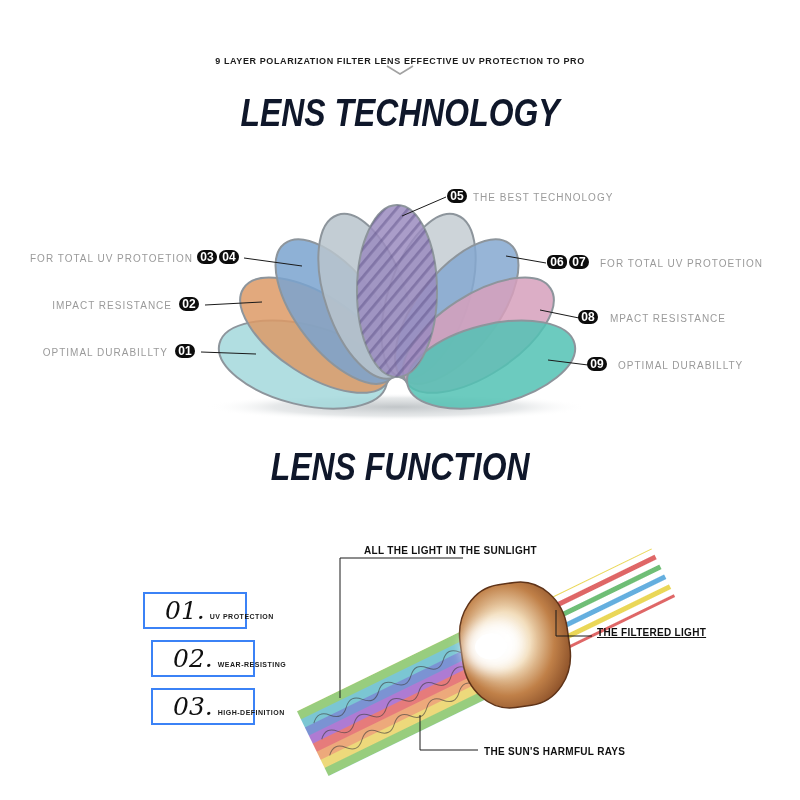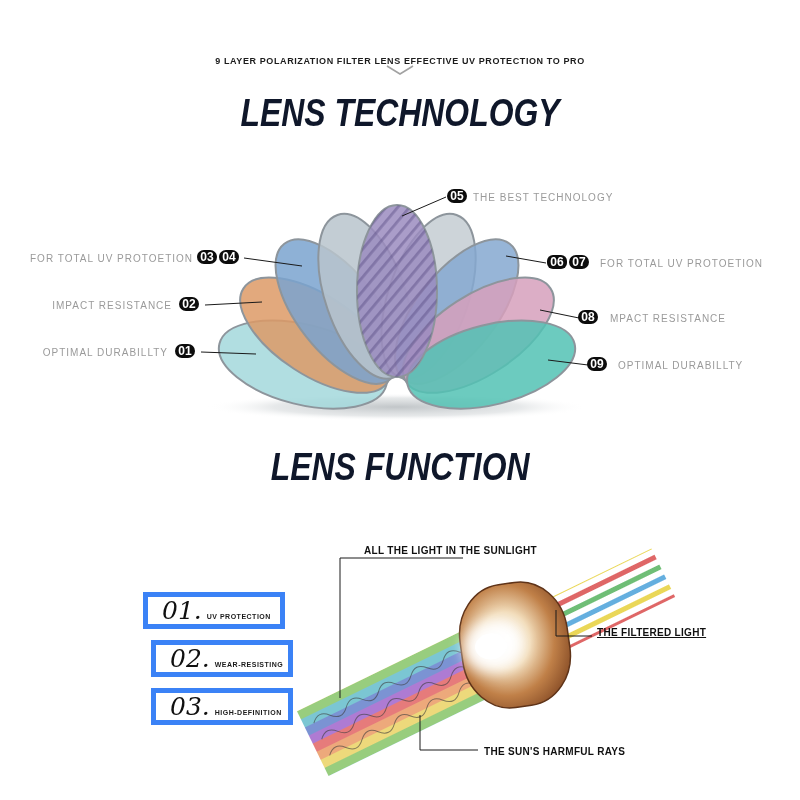--- a/index.html
+++ b/index.html
@@ -23,8 +23,8 @@
   .callout-label{position:absolute;font-size:10px;color:#9a9a9a;letter-spacing:1px;white-space:nowrap;}
   .align-r{text-align:right;}
 
-  .feature-box{position:absolute;width:142px;height:37px;border:5px solid #3b82f6;background:#fff;
-    display:flex;align-items:center;box-sizing:border-box;padding-left:14px;}
+  .feature-box{position:absolute;width:104px;height:37px;border:2px solid #3b82f6;background:#fff;
+    display:flex;align-items:center;box-sizing:border-box;padding-left:20px;}
   .feature-number{font-family:"DejaVu Serif",serif;font-style:italic;font-size:25px;color:#101010;line-height:1;}
   .feature-label{font-size:7px;font-weight:bold;letter-spacing:.5px;color:#1a1a1a;margin:12px 0 0 5px;white-space:nowrap;}
 

